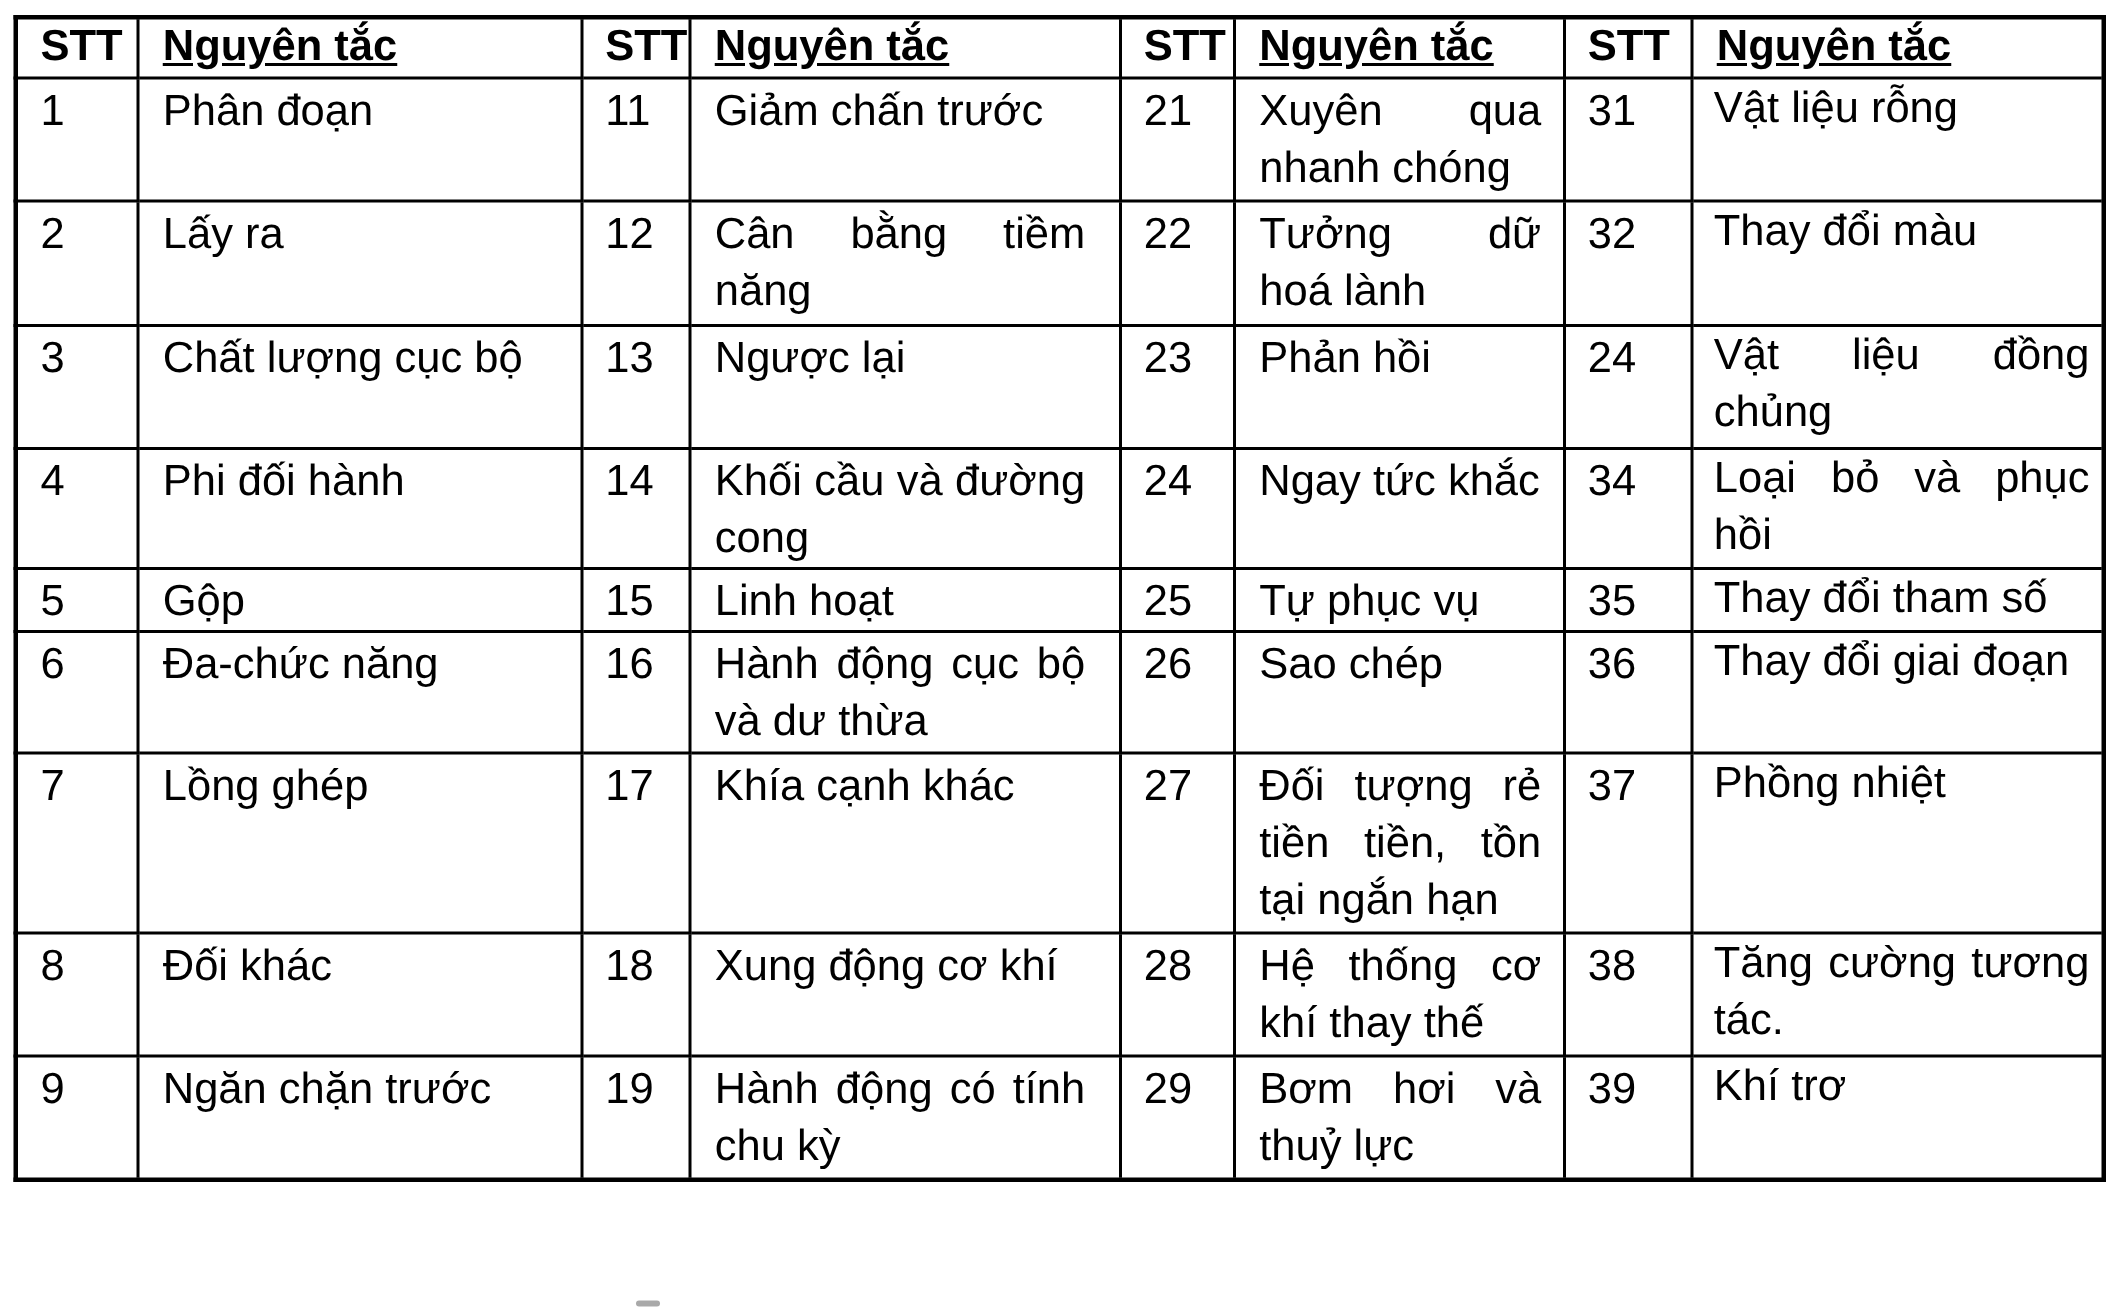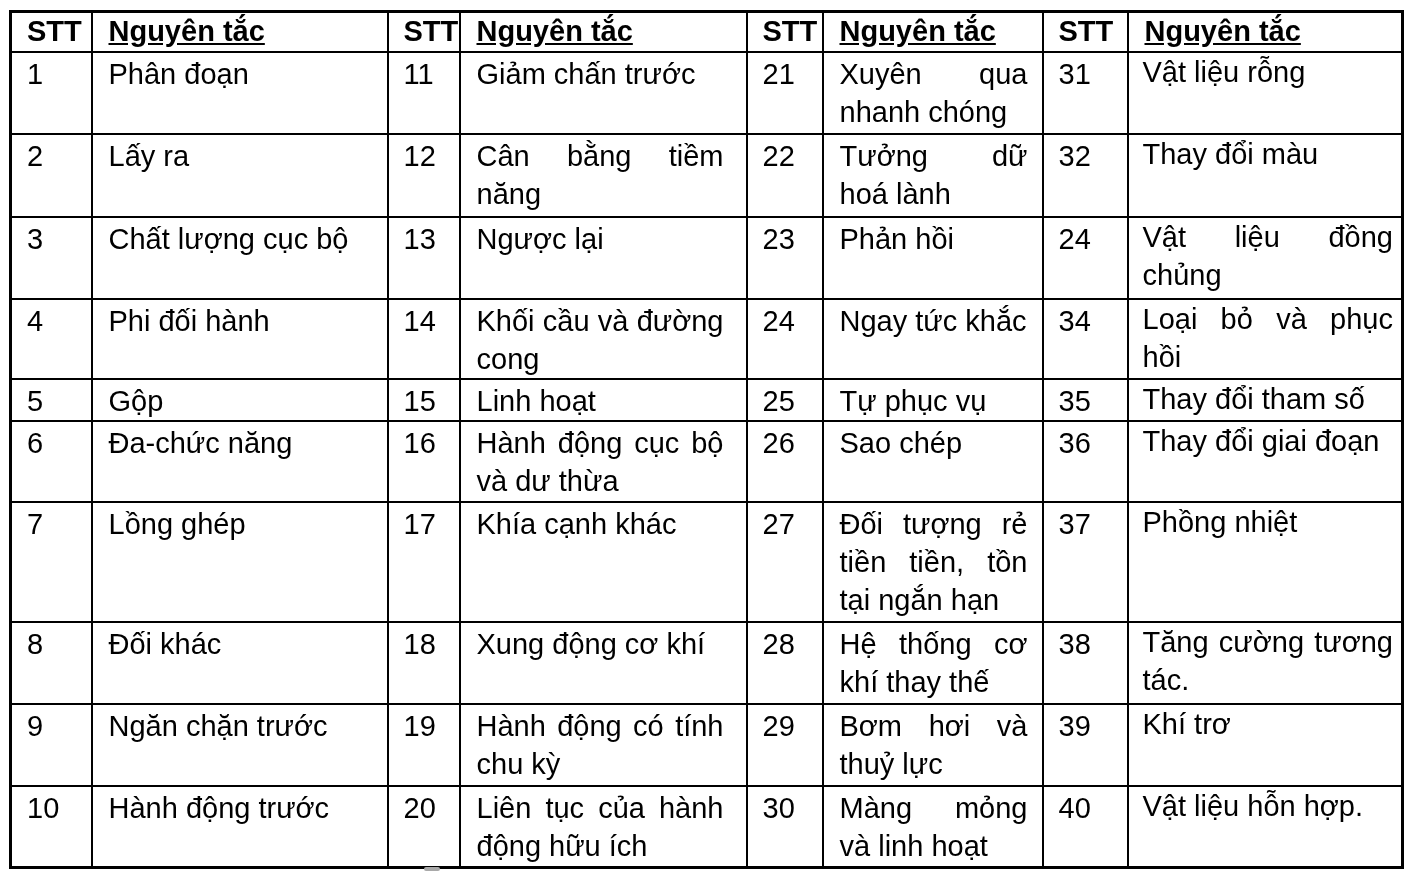--- a/index.html
+++ b/index.html
@@ -155,16 +155,6 @@
           <td class="stt">39</td>
           <td class="nt g4">Khí trơ</td>
         </tr>
-        <tr style="height: 81px;">
-          <td class="stt">10</td>
-          <td class="nt g1">Hành động trước</td>
-          <td class="stt">20</td>
-          <td class="nt g2">Liên tục của hành động hữu ích</td>
-          <td class="stt">30</td>
-          <td class="nt g3">Màng mỏng và linh hoạt</td>
-          <td class="stt">40</td>
-          <td class="nt g4">Vật liệu hỗn hợp.</td>
-        </tr>
       </tbody>
   </table>
   <div class="caption-mark"></div>

